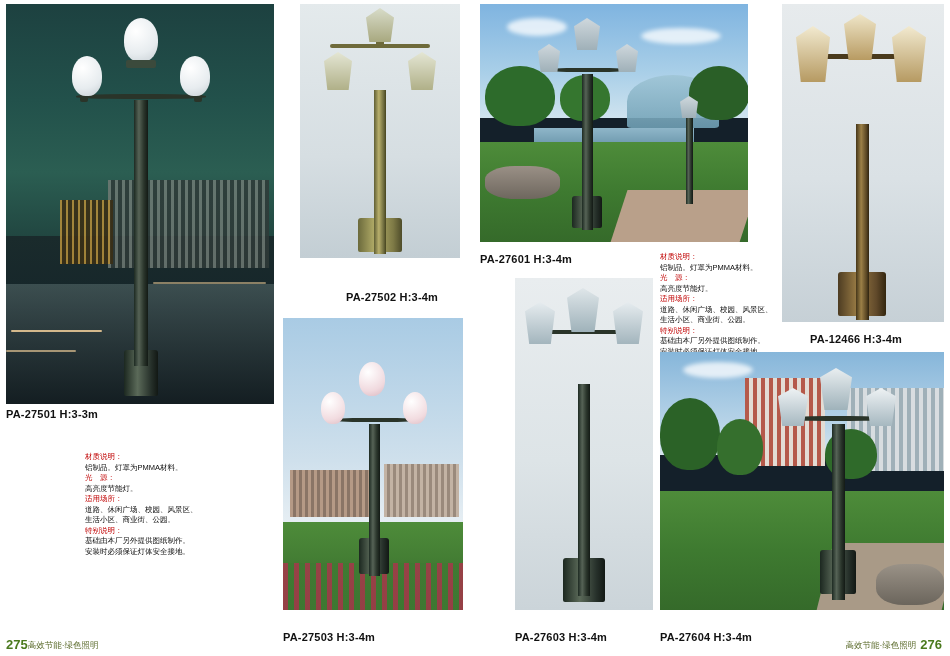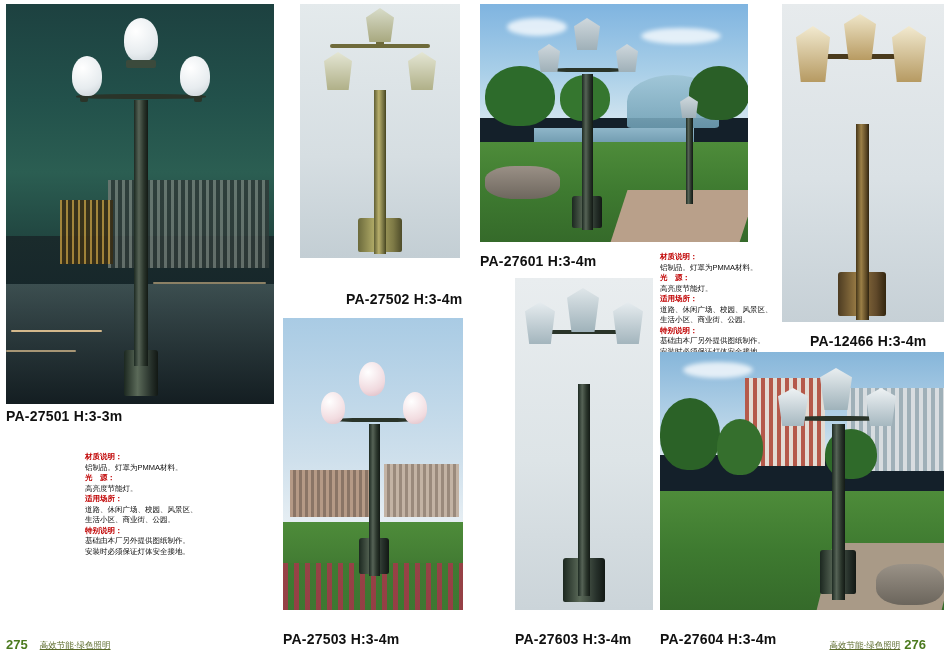--- a/index.html
+++ b/index.html
@@ -14,7 +14,7 @@
 
   
   .photo{position:absolute;overflow:hidden;background:#14202a;}
-  .cap{position:absolute;font-size:14px;font-weight:bold;color:#111;letter-spacing:0.2px;white-space:nowrap;}
+  .cap{position:absolute;font-size:11px;font-weight:bold;color:#111;letter-spacing:0.2px;white-space:nowrap;}
 
   
   .footer-left,.footer-right{position:absolute;bottom:4px;font-size:9px;color:#6a7a3a;}

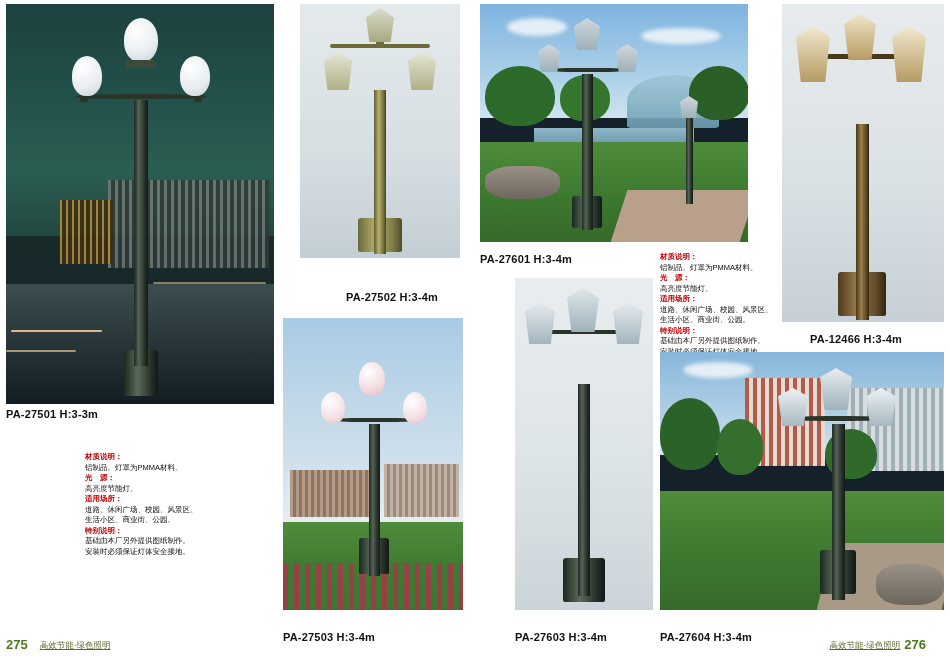--- a/index.html
+++ b/index.html
@@ -26,7 +26,7 @@
 
   
   .spec{position:absolute;font-size:7.5px;line-height:10.5px;color:#0a0a0a;white-space:nowrap;}
-  .spec .hd{color:#c00000;font-weight:bold;}
+  .spec .hd{color:#c00000;font-weight:normal;}
 
   
   

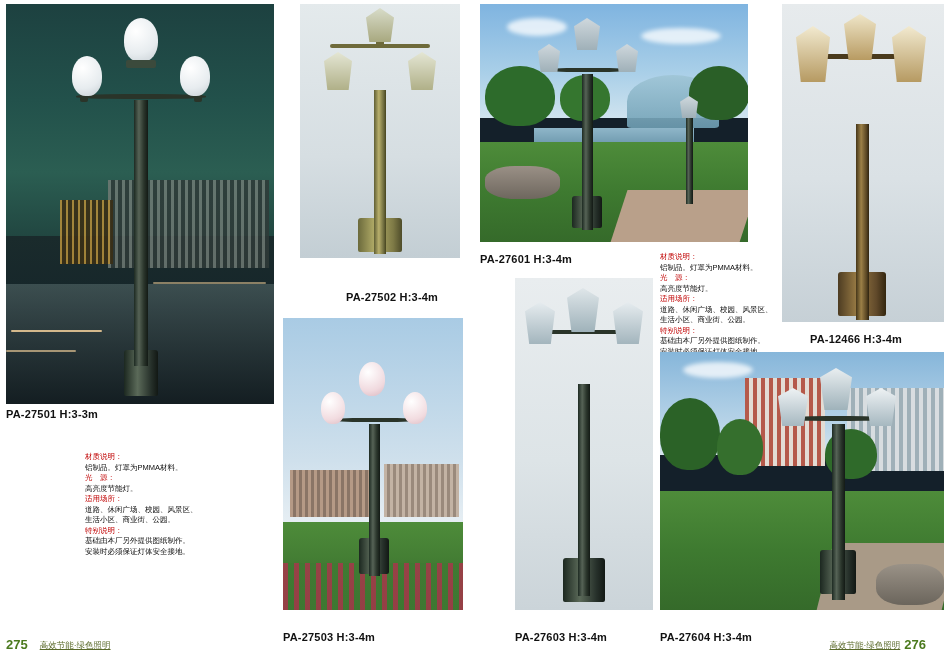--- a/index.html
+++ b/index.html
@@ -21,7 +21,7 @@
   .footer-left{left:6px;}
   .footer-right{right:24px;}
   .pageno{font-size:13px;font-weight:bold;color:#4b7a1e;vertical-align:-1px;}
-  .footer-txt{font-size:8.5px;color:#5a6a2a;margin-left:12px;text-decoration:underline;}
+  .footer-txt{font-size:8.5px;color:#5a6a2a;margin-left:0;}
   .footer-right .pageno{margin-left:4px;}
 
   

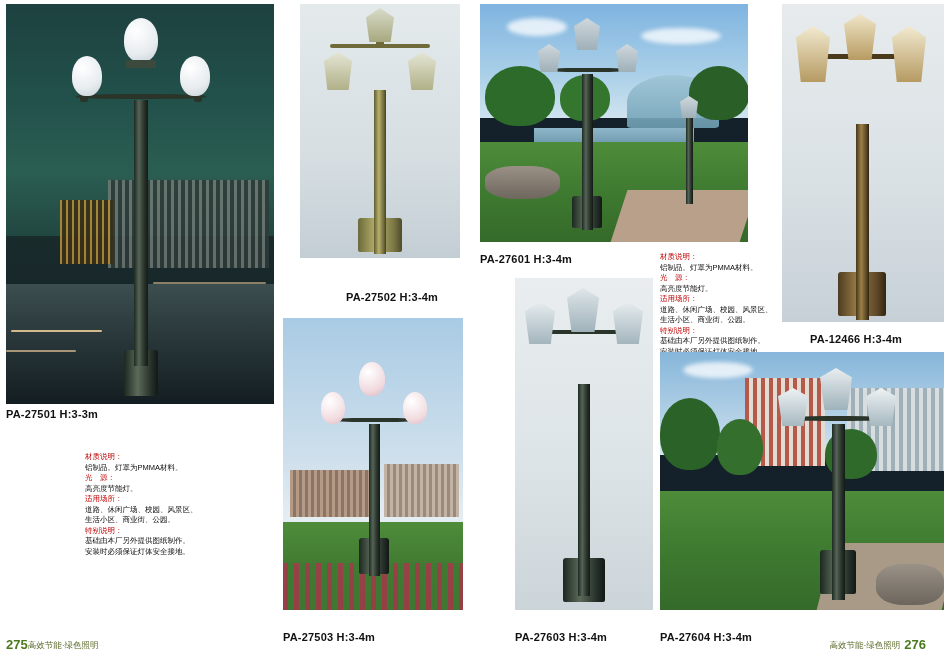--- a/index.html
+++ b/index.html
@@ -19,7 +19,7 @@
   
   .footer-left,.footer-right{position:absolute;bottom:4px;font-size:9px;color:#6a7a3a;}
   .footer-left{left:6px;}
-  .footer-right{right:24px;}
+  .footer-right{right:8px;}
   .pageno{font-size:13px;font-weight:bold;color:#4b7a1e;vertical-align:-1px;}
   .footer-txt{font-size:8.5px;color:#5a6a2a;margin-left:0;}
   .footer-right .pageno{margin-left:4px;}

